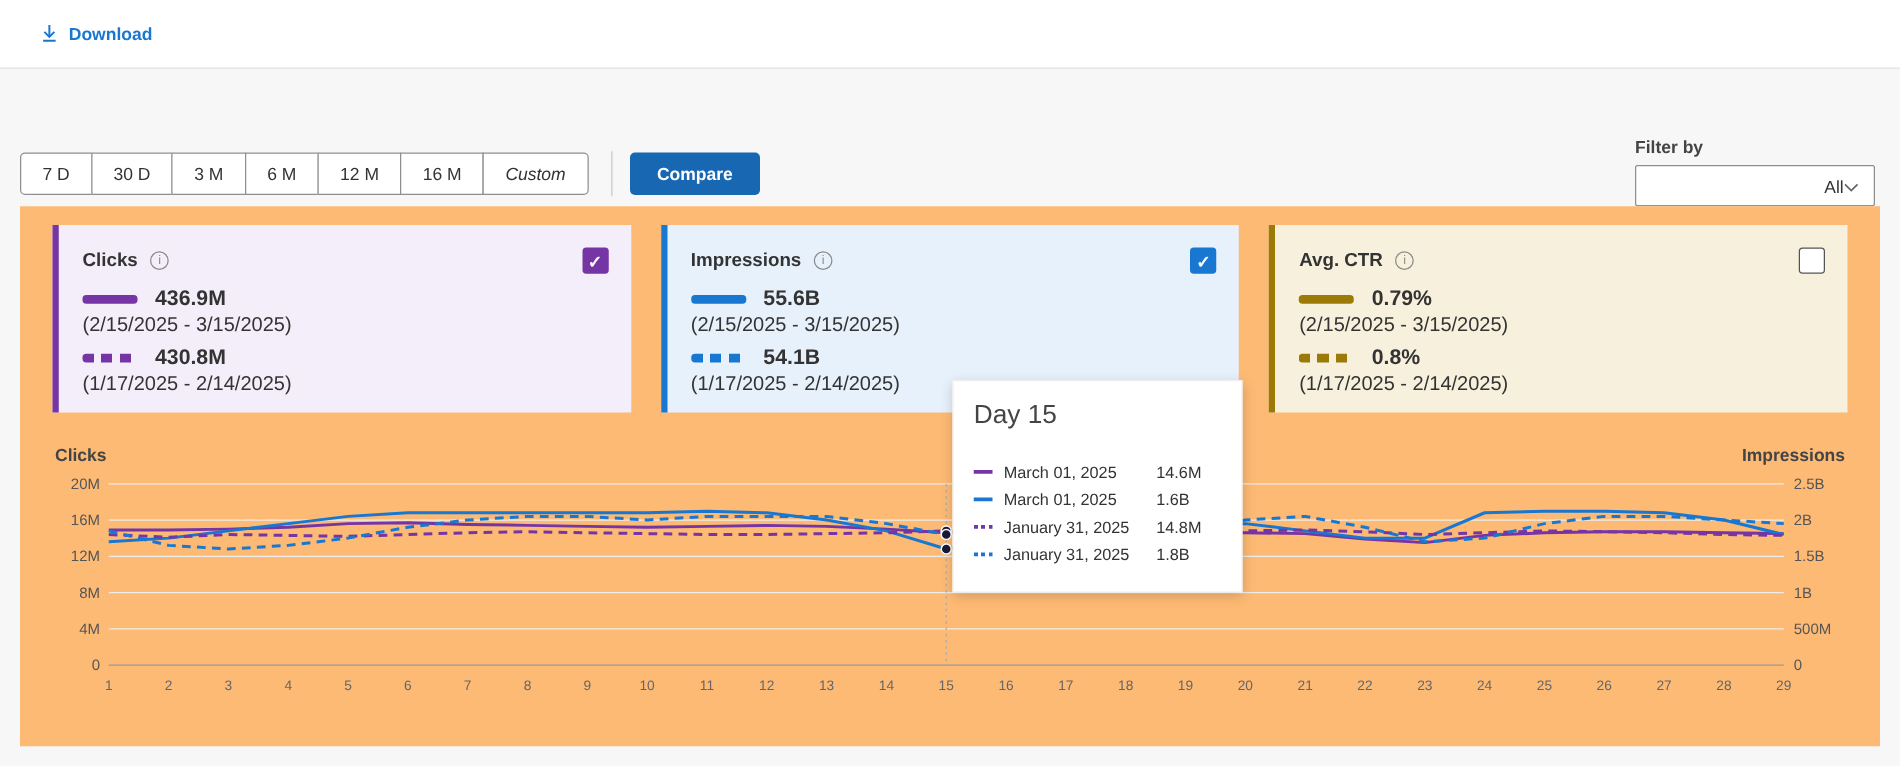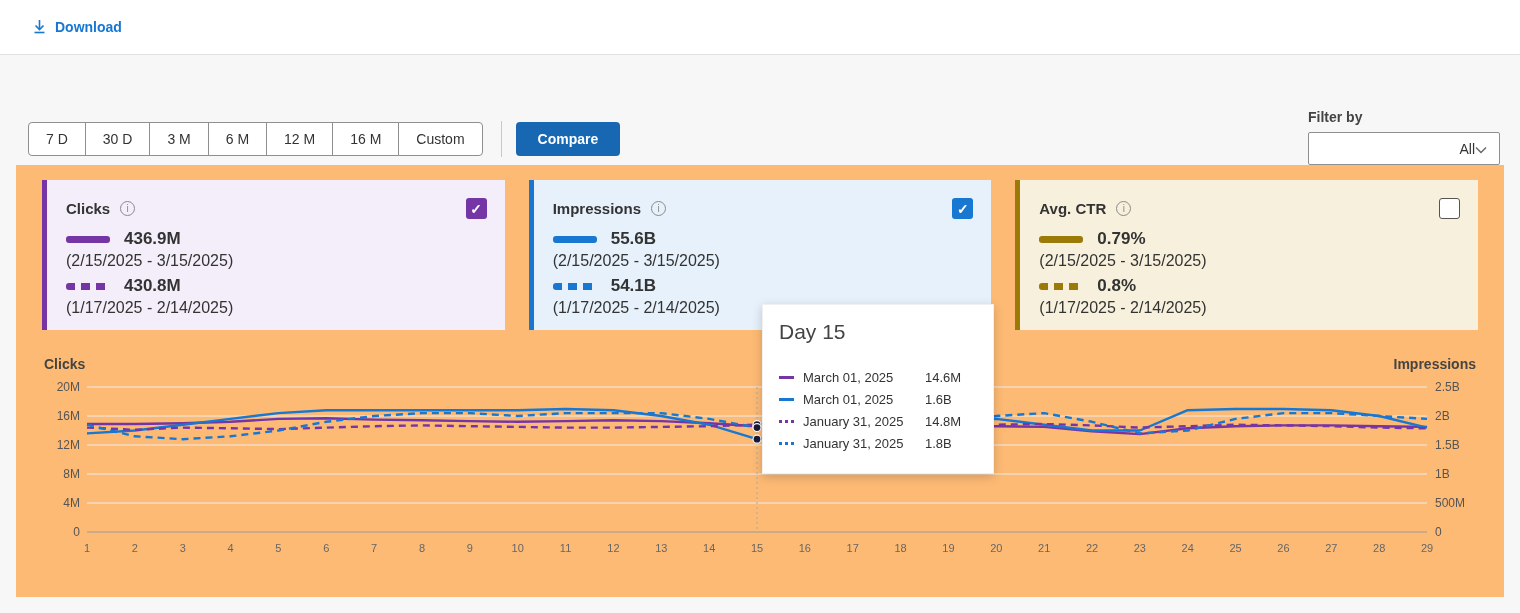--- a/index.html
+++ b/index.html
@@ -16,7 +16,7 @@
   .left-controls { display:flex; align-items:center; margin-bottom:8px; }
   .range-group { display:inline-flex; }
   .range-btn { background:#fff; border:1px solid #8f8f8f; padding:8px 17px; font-size:14px; color:#333; margin-left:-1px; cursor:pointer; font-family:inherit; }
-  .range-btn:first-child { border-radius:4px 0 0 4px; margin-left:12px; }
+  .range-btn:first-child { border-radius:4px 0 0 4px; margin-left:0; }
   .range-btn:last-child { border-radius:0 4px 4px 0; }
   .vdivider { width:1px; height:36px; background:#c8c8c8; margin:0 14px 0 18px; }
   .compare-btn { background:#1767b2; color:#fff; border:none; border-radius:4px; padding:9px 22px; font-size:14px; font-weight:bold; cursor:pointer; font-family:inherit; }

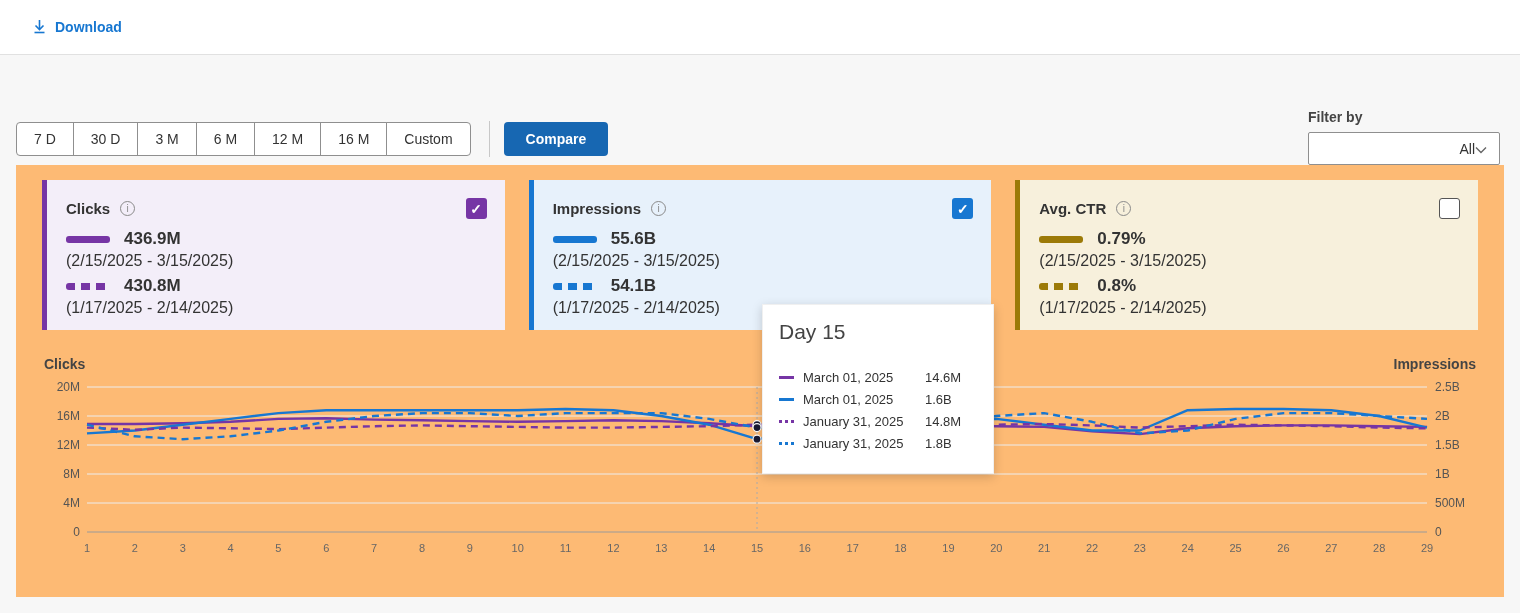--- a/index.html
+++ b/index.html
@@ -17,7 +17,7 @@
   .range-group { display:inline-flex; }
   .range-btn { background:#fff; border:1px solid #8f8f8f; padding:8px 17px; font-size:14px; color:#333; margin-left:-1px; cursor:pointer; font-family:inherit; }
   .range-btn:first-child { border-radius:4px 0 0 4px; margin-left:0; }
-  .range-btn:last-child { border-radius:0 4px 4px 0; }
+  .range-btn:last-child { border-radius:0 4px 4px 0;font-style:italic; }
   .vdivider { width:1px; height:36px; background:#c8c8c8; margin:0 14px 0 18px; }
   .compare-btn { background:#1767b2; color:#fff; border:none; border-radius:4px; padding:9px 22px; font-size:14px; font-weight:bold; cursor:pointer; font-family:inherit; }
   .filter-wrap { width:192px; margin-right:4px;margin-top:27px; }

